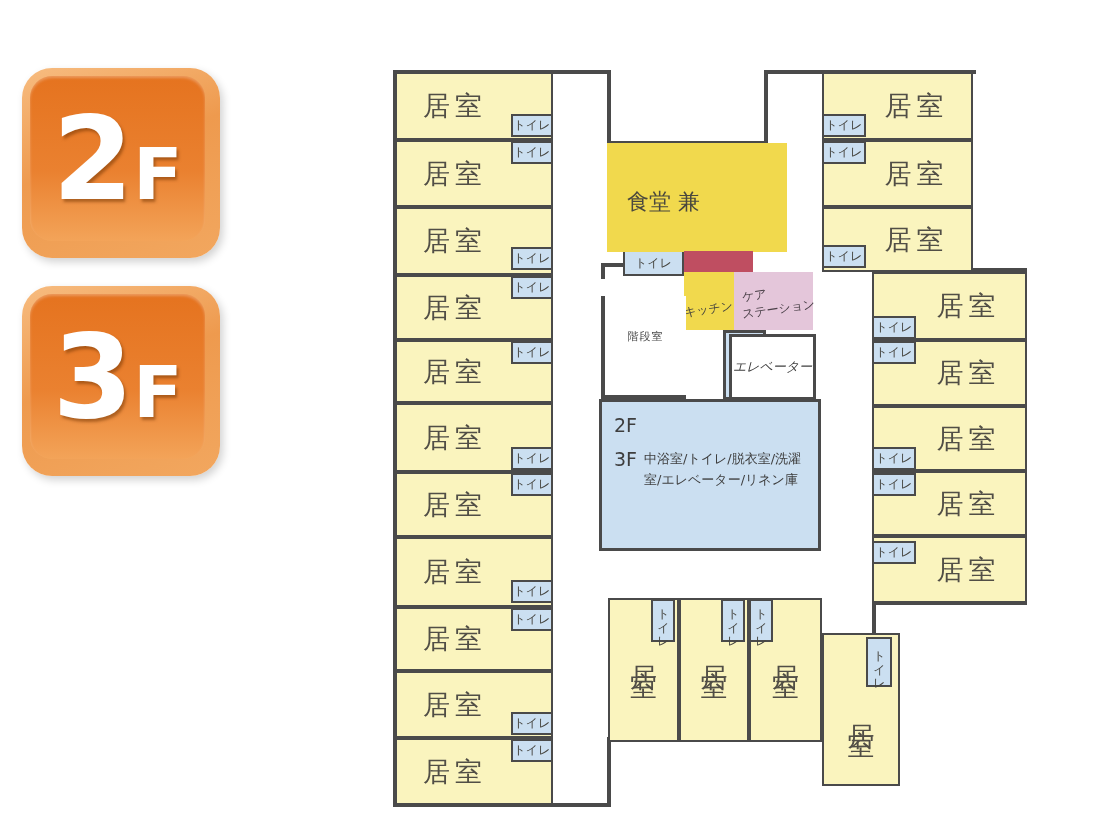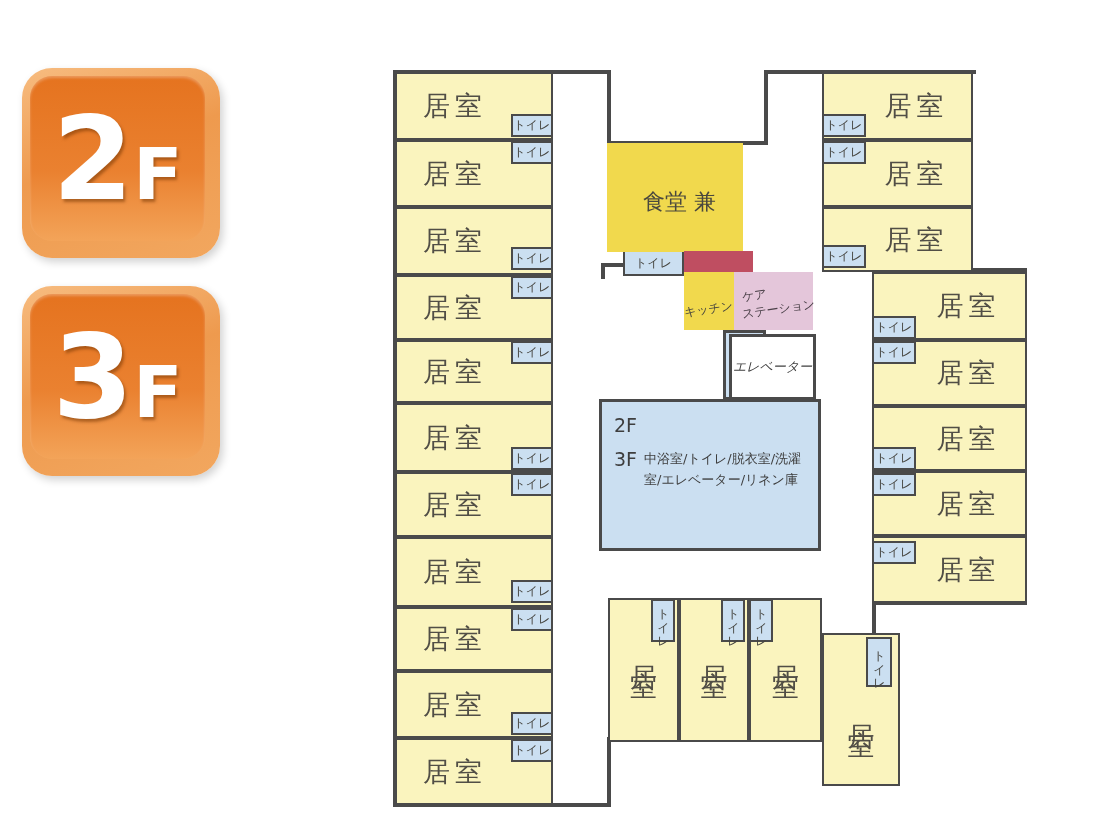--- a/index.html
+++ b/index.html
@@ -38,8 +38,8 @@
 
   
   .block{position:absolute;box-sizing:border-box;}
-  .dining{left:607px;top:143px;width:136px;height:109px;background:#F1D94D;
-        display:flex;flex-direction:column;justify-content:center;padding:10px 0 0 36px;}
+  .dining{left:607px;top:143px;width:180px;height:109px;background:#F1D94D;
+        display:flex;flex-direction:column;justify-content:center;padding:10px 0 0 20px;}
   .dining span{font-size:22px;line-height:1.38;color:#4A483E;font-weight:500;white-space:nowrap;}
   .red-zone{left:684px;top:251px;width:69px;height:21px;background:#BF4E61;}
   .kitchen{left:684px;top:272px;width:50px;height:58px;background:#F1D94D;

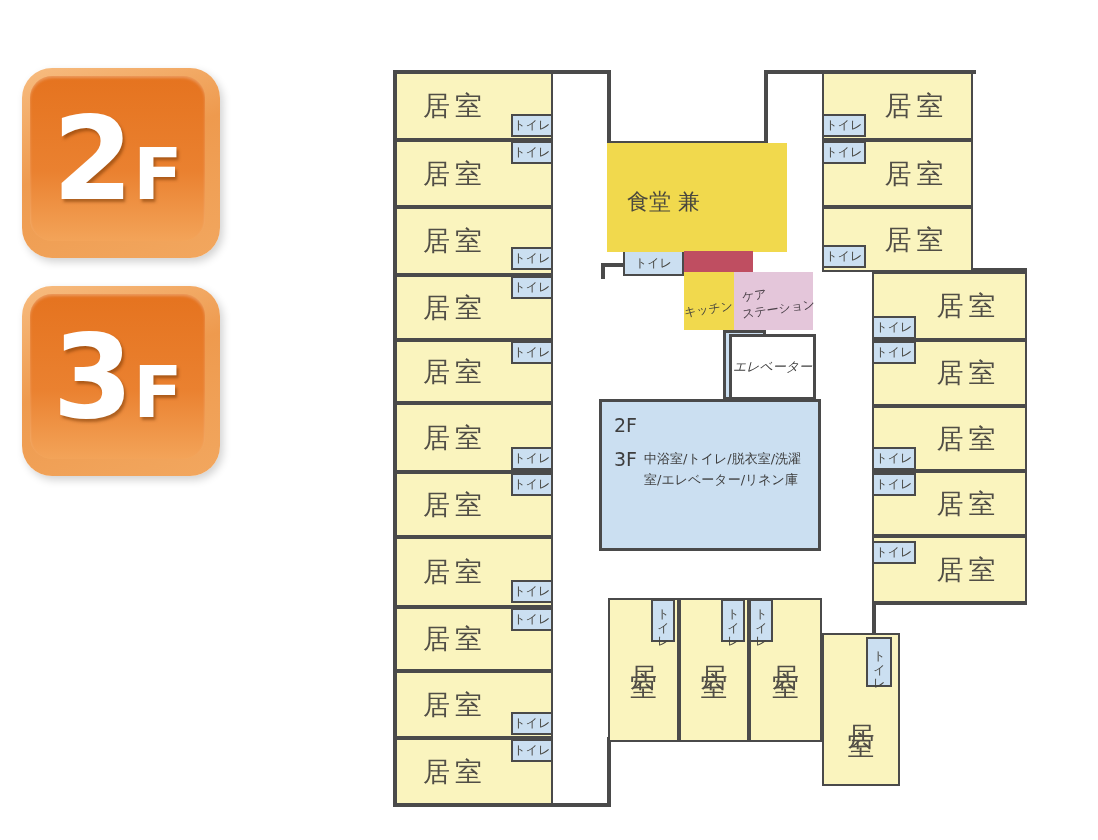--- a/index.html
+++ b/index.html
@@ -259,6 +259,9 @@
     <span>ステーション</span>
   </div>
 
+  <div class="block stair">
+    <span>階段室</span>
+  </div>
 
   <div class="block ub">
     <span>UB</span>

